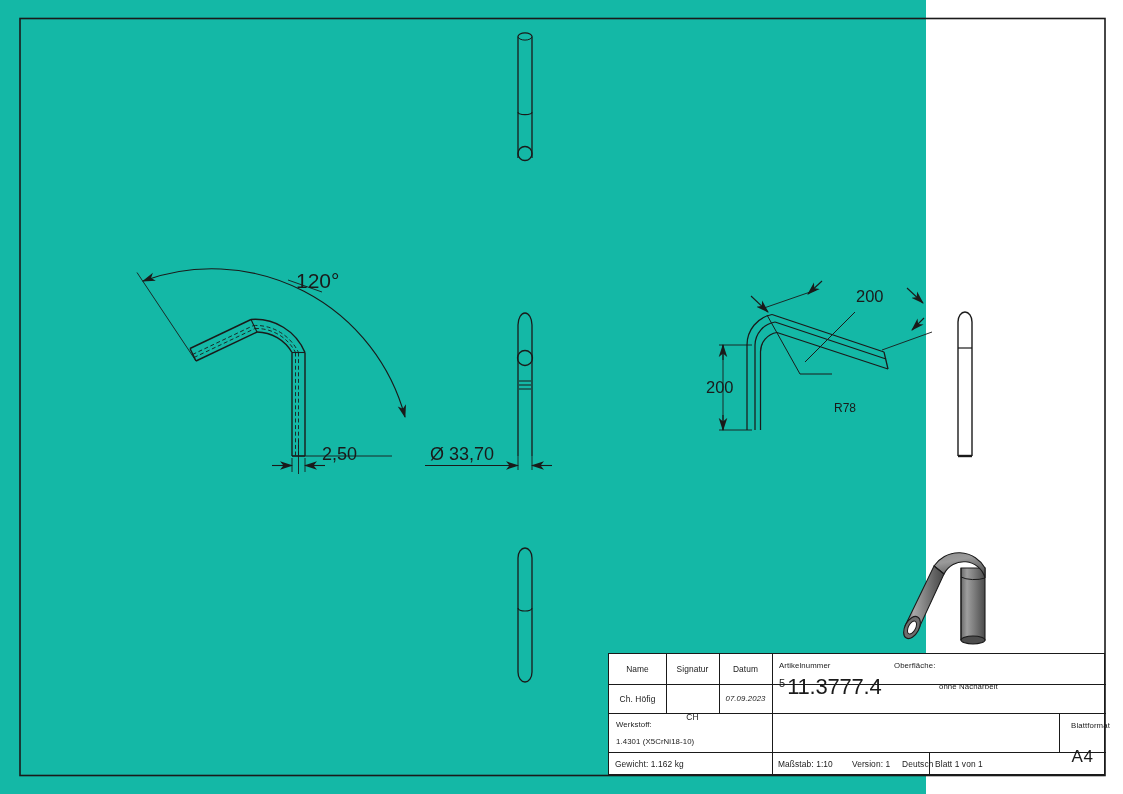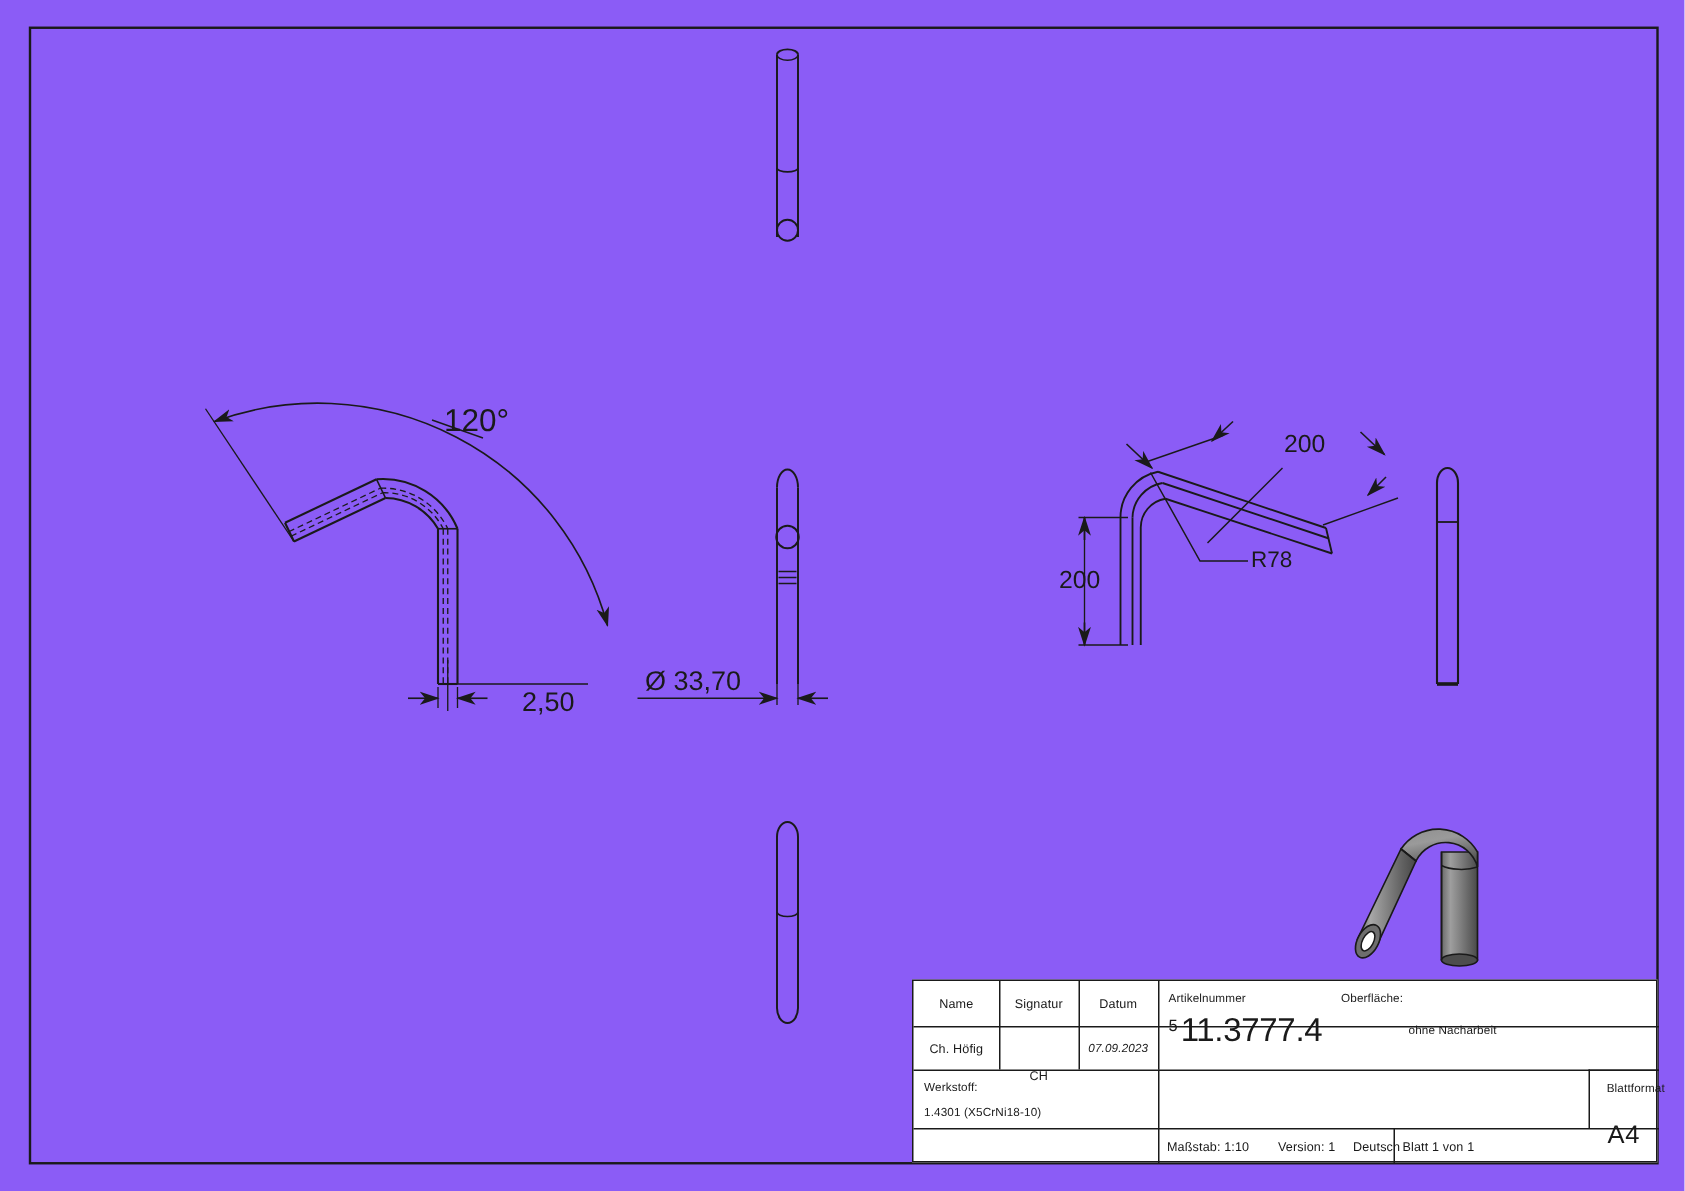--- a/index.html
+++ b/index.html
@@ -17,9 +17,9 @@
   #sheet {
     position: absolute;
     left: 0; top: 0;
-    width: 1123px;
+    width: 926px;
     height: 794px;
-    background: #8b5cf6;
+    background: #14b8a6;
   }
   .svg-layer {
     position: absolute;

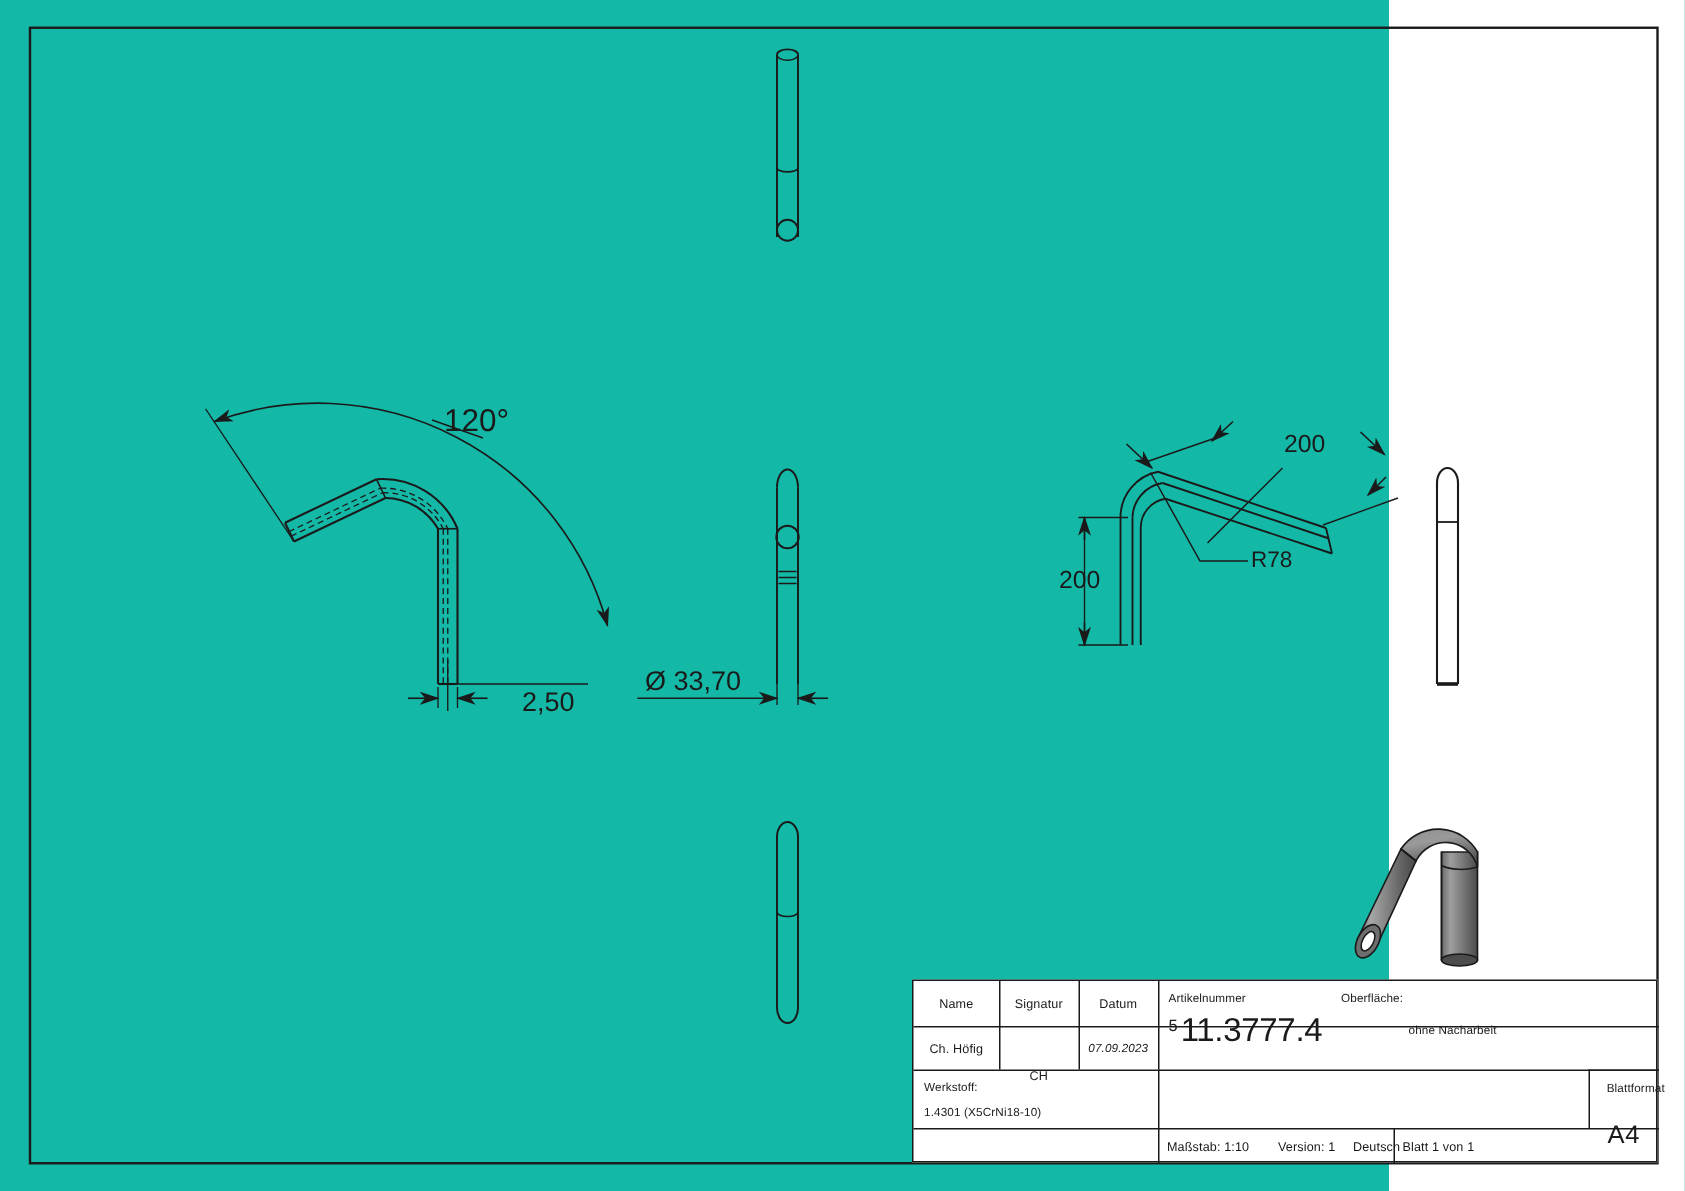--- a/index.html
+++ b/index.html
@@ -96,7 +96,7 @@
   .dim-250 { font-size: 18px; }
   .dim-dia { font-size: 18px; }
   .dim-200 { font-size: 16.5px; }
-  .dim-r78 { font-size: 15px; }
+  .dim-r78 { font-size: 12px; margin-top: 36px; }
 </style>
 </head>
 <body>

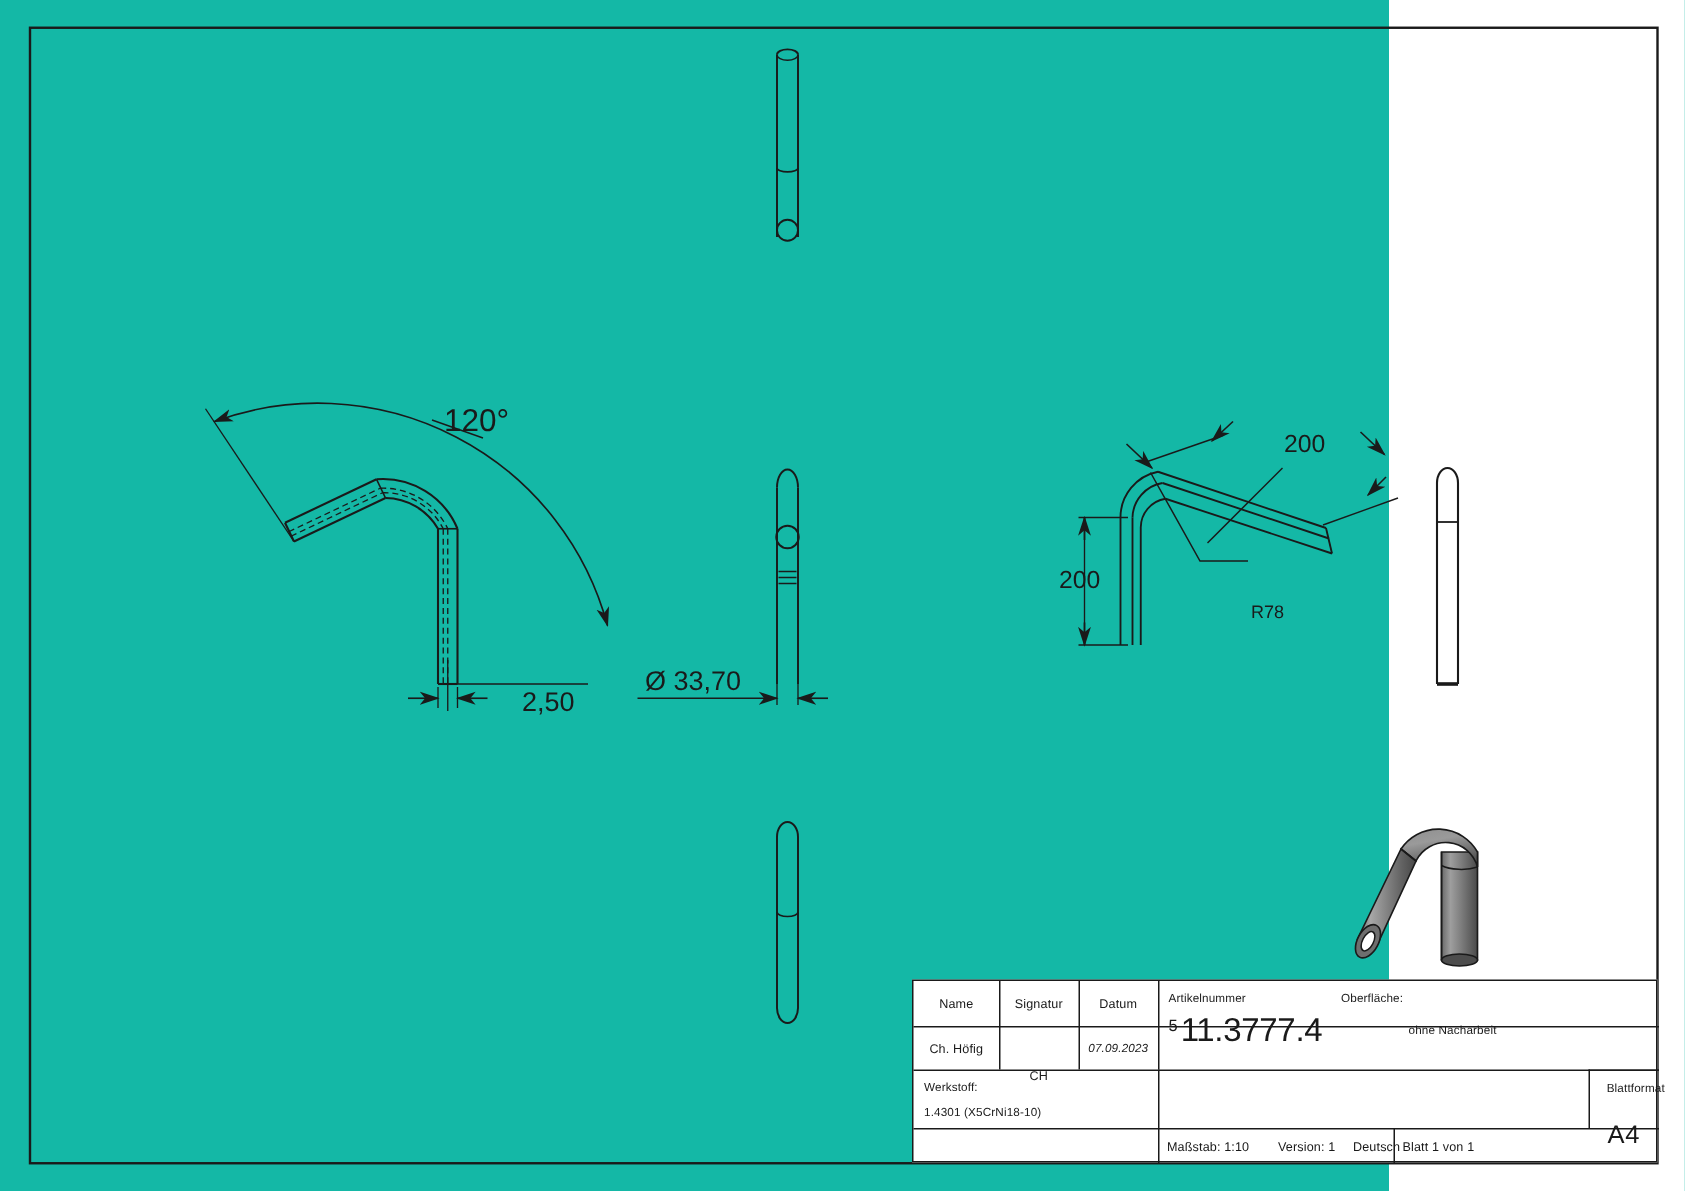--- a/index.html
+++ b/index.html
@@ -287,7 +287,7 @@
 
   <div class="dim-label dim-120" style="left:296px; top:269px;">120°</div>
 
-  <div class="dim-label dim-250" style="left:348px; top:444px;margin-top:14px;">2,50</div>
+  <div class="dim-label dim-250" style="left:322px; top:444px;">2,50</div>
 
   <div class="dim-label dim-dia" style="left:430px; top:444px;">Ø 33,70</div>
 

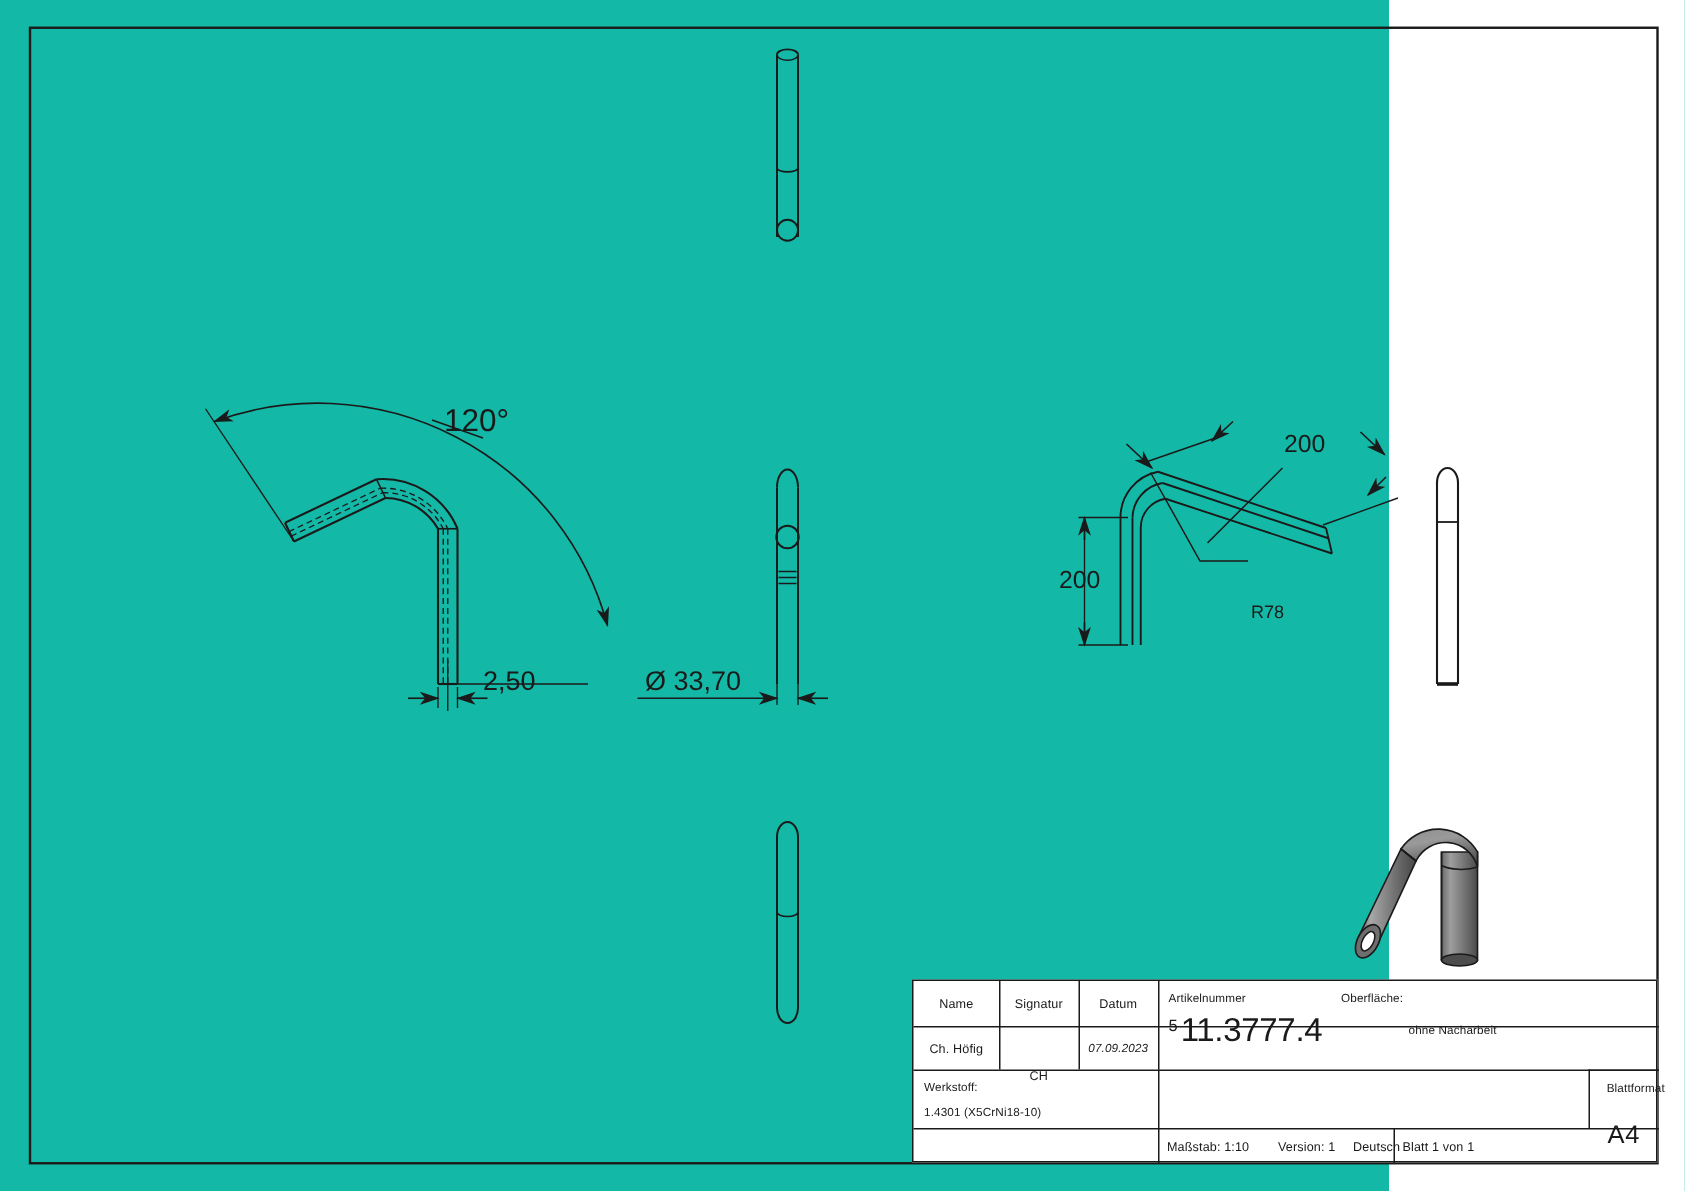--- a/index.html
+++ b/index.html
@@ -334,6 +334,7 @@
     <div class="tb-cell tb-center t75" style="left:450px; top:59px; width:47px; height:25px;padding-left:16px;">Blattformat</div>
     <div class="tb-cell tb-center a4-text" style="left:450px; top:84px; width:47px; height:38px;">A4</div>
 
+    <div class="tb-cell tb-left t8" style="left:0; top:98px; width:163px; height:24px;">Gewicht: 1.162 kg</div>
     <div class="tb-cell tb-left t8" style="left:163px; top:98px; width:70px; height:24px;">Maßstab: 1:10</div>
     <div class="tb-cell tb-left t8" style="left:237px; top:98px; width:60px; height:24px;">Version: 1</div>
     <div class="tb-cell tb-left t8" style="left:287px; top:98px; width:55px; height:24px;">Deutsch</div>

